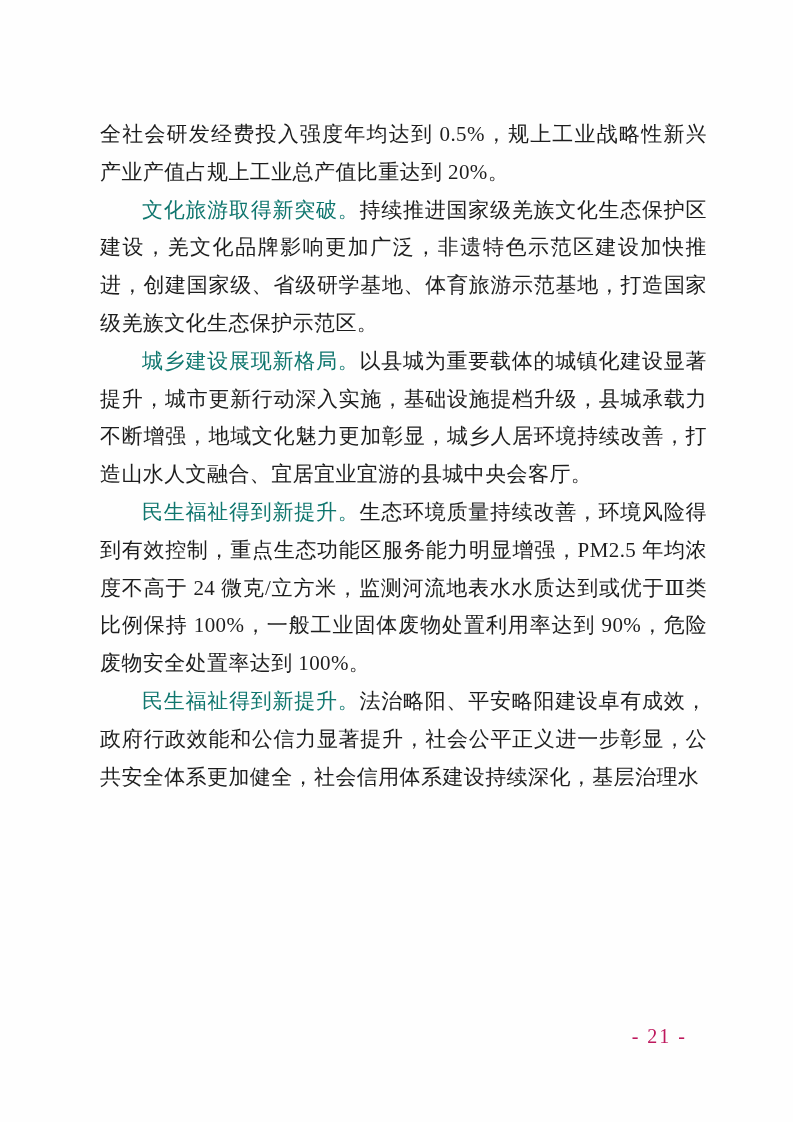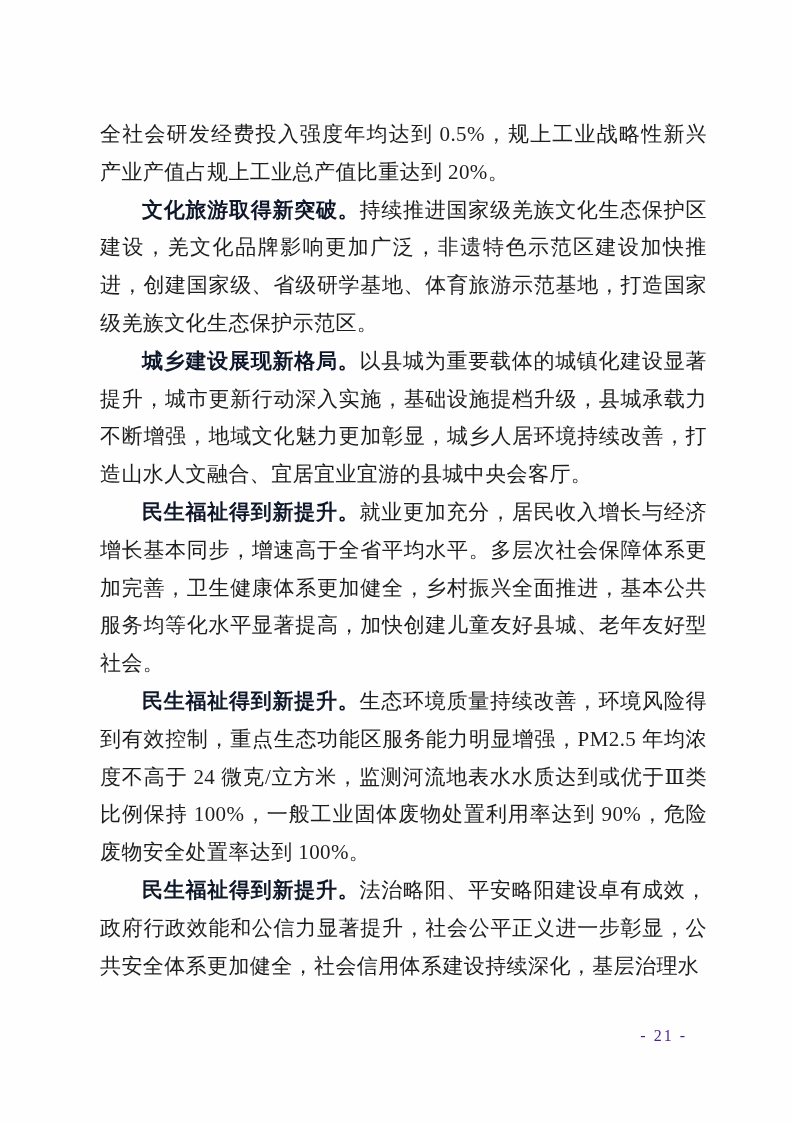--- a/index.html
+++ b/index.html
@@ -35,8 +35,8 @@
     text-indent: 0;
   }
   .lead {
-    font-weight: 700;
-    color: #0f172a;
+    font-weight: 400;
+    color: #0f766e;
   }
   .page-number {
     position: absolute;

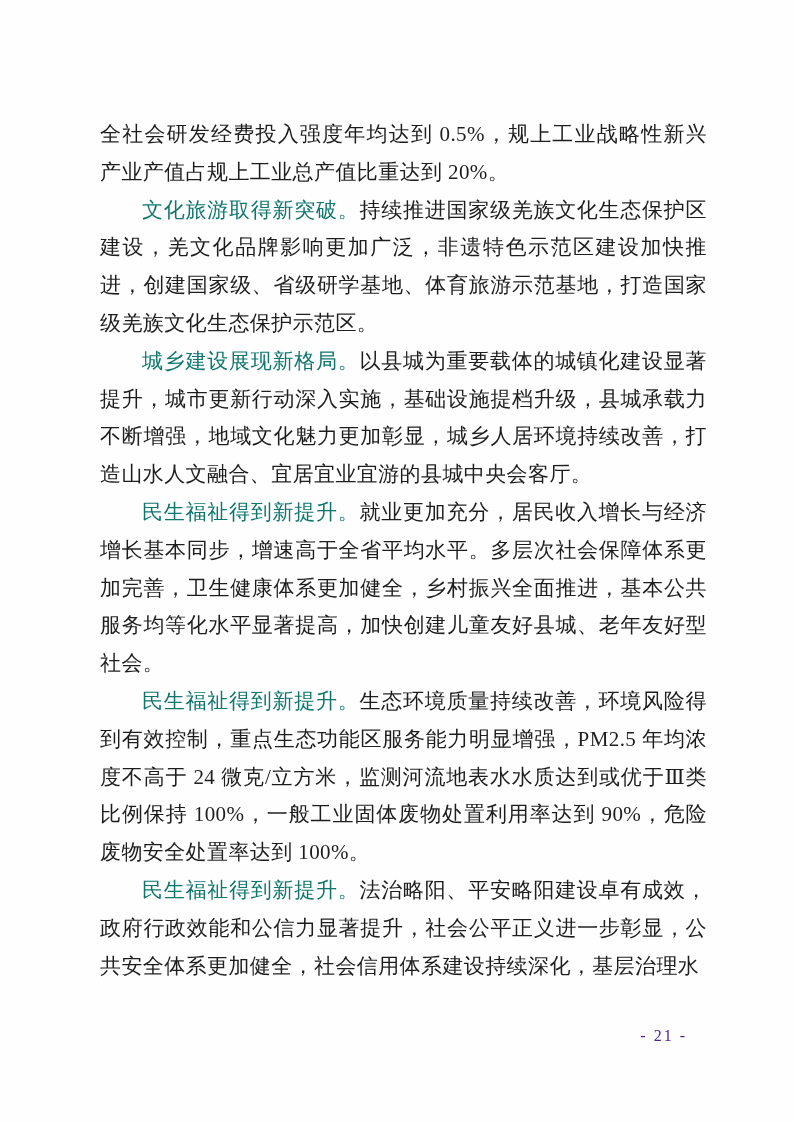--- a/index.html
+++ b/index.html
@@ -62,7 +62,6 @@
 
     <p><b class="lead">城乡建设展现新格局。</b><span>以县城为重要载体的城镇化建设显著提升，城市更新行动深入实施，基础设施提档升级，县城承载力不断增强，地域文化魅力更加彰显，城乡人居环境持续改善，打造山水人文融合、宜居宜业宜游的县城中央会客厅。</span></p>
 
-    <p><b class="lead">民生福祉得到新提升。</b><span>就业更加充分，居民收入增长与经济增长基本同步，增速高于全省平均水平。多层次社会保障体系更加完善，卫生健康体系更加健全，乡村振兴全面推进，基本公共服务均等化水平显著提高，加快创建儿童友好县城、老年友好型社会。</span></p>
 
     <p><b class="lead">民生福祉得到新提升。</b><span>生态环境质量持续改善，环境风险得到有效控制，重点生态功能区服务能力明显增强，PM2.5 年均浓度不高于 24 微克/立方米，监测河流地表水水质达到或优于Ⅲ类比例保持 100%，一般工业固体废物处置利用率达到 90%，危险废物安全处置率达到 100%。</span></p>
 

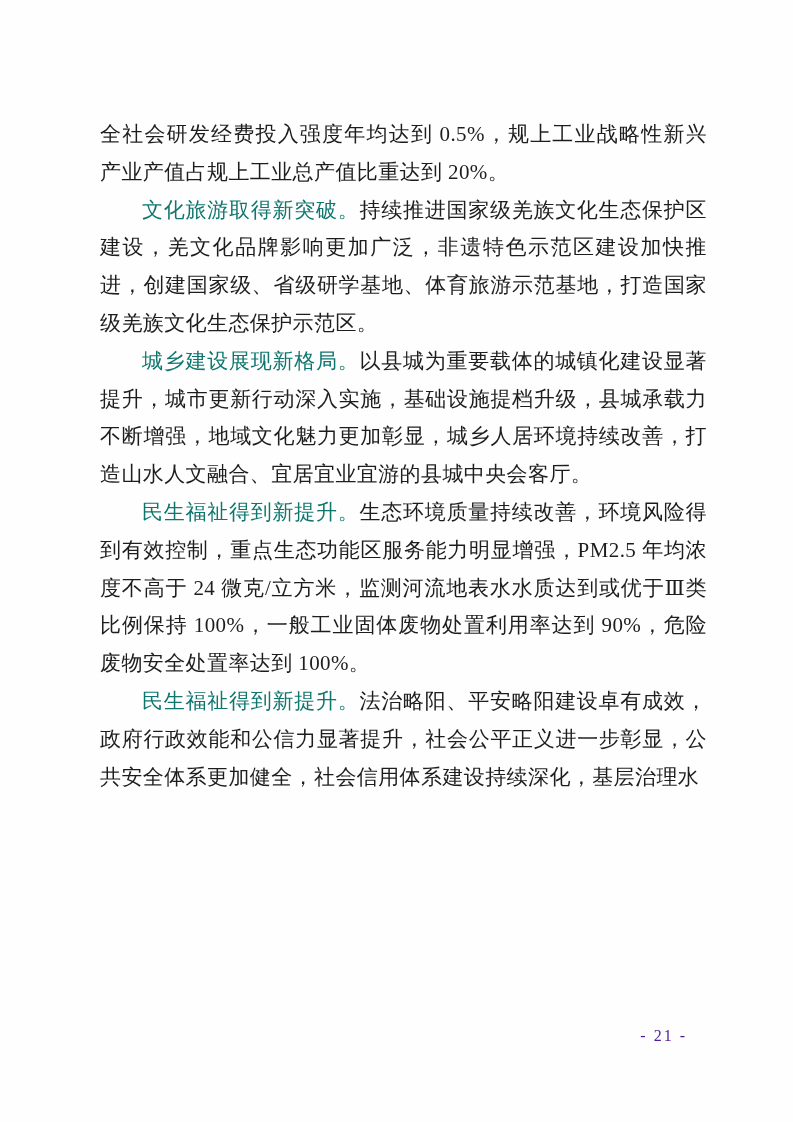--- a/index.html
+++ b/index.html
@@ -42,9 +42,9 @@
     position: absolute;
     top: 1023px;
     right: 106px;
-    font-size: 16px;
+    font-size: 20px;
     line-height: 26px;
-    color: #4c1d95;
+    color: #be185d;
     letter-spacing: 2px;
     white-space: pre;
   }

